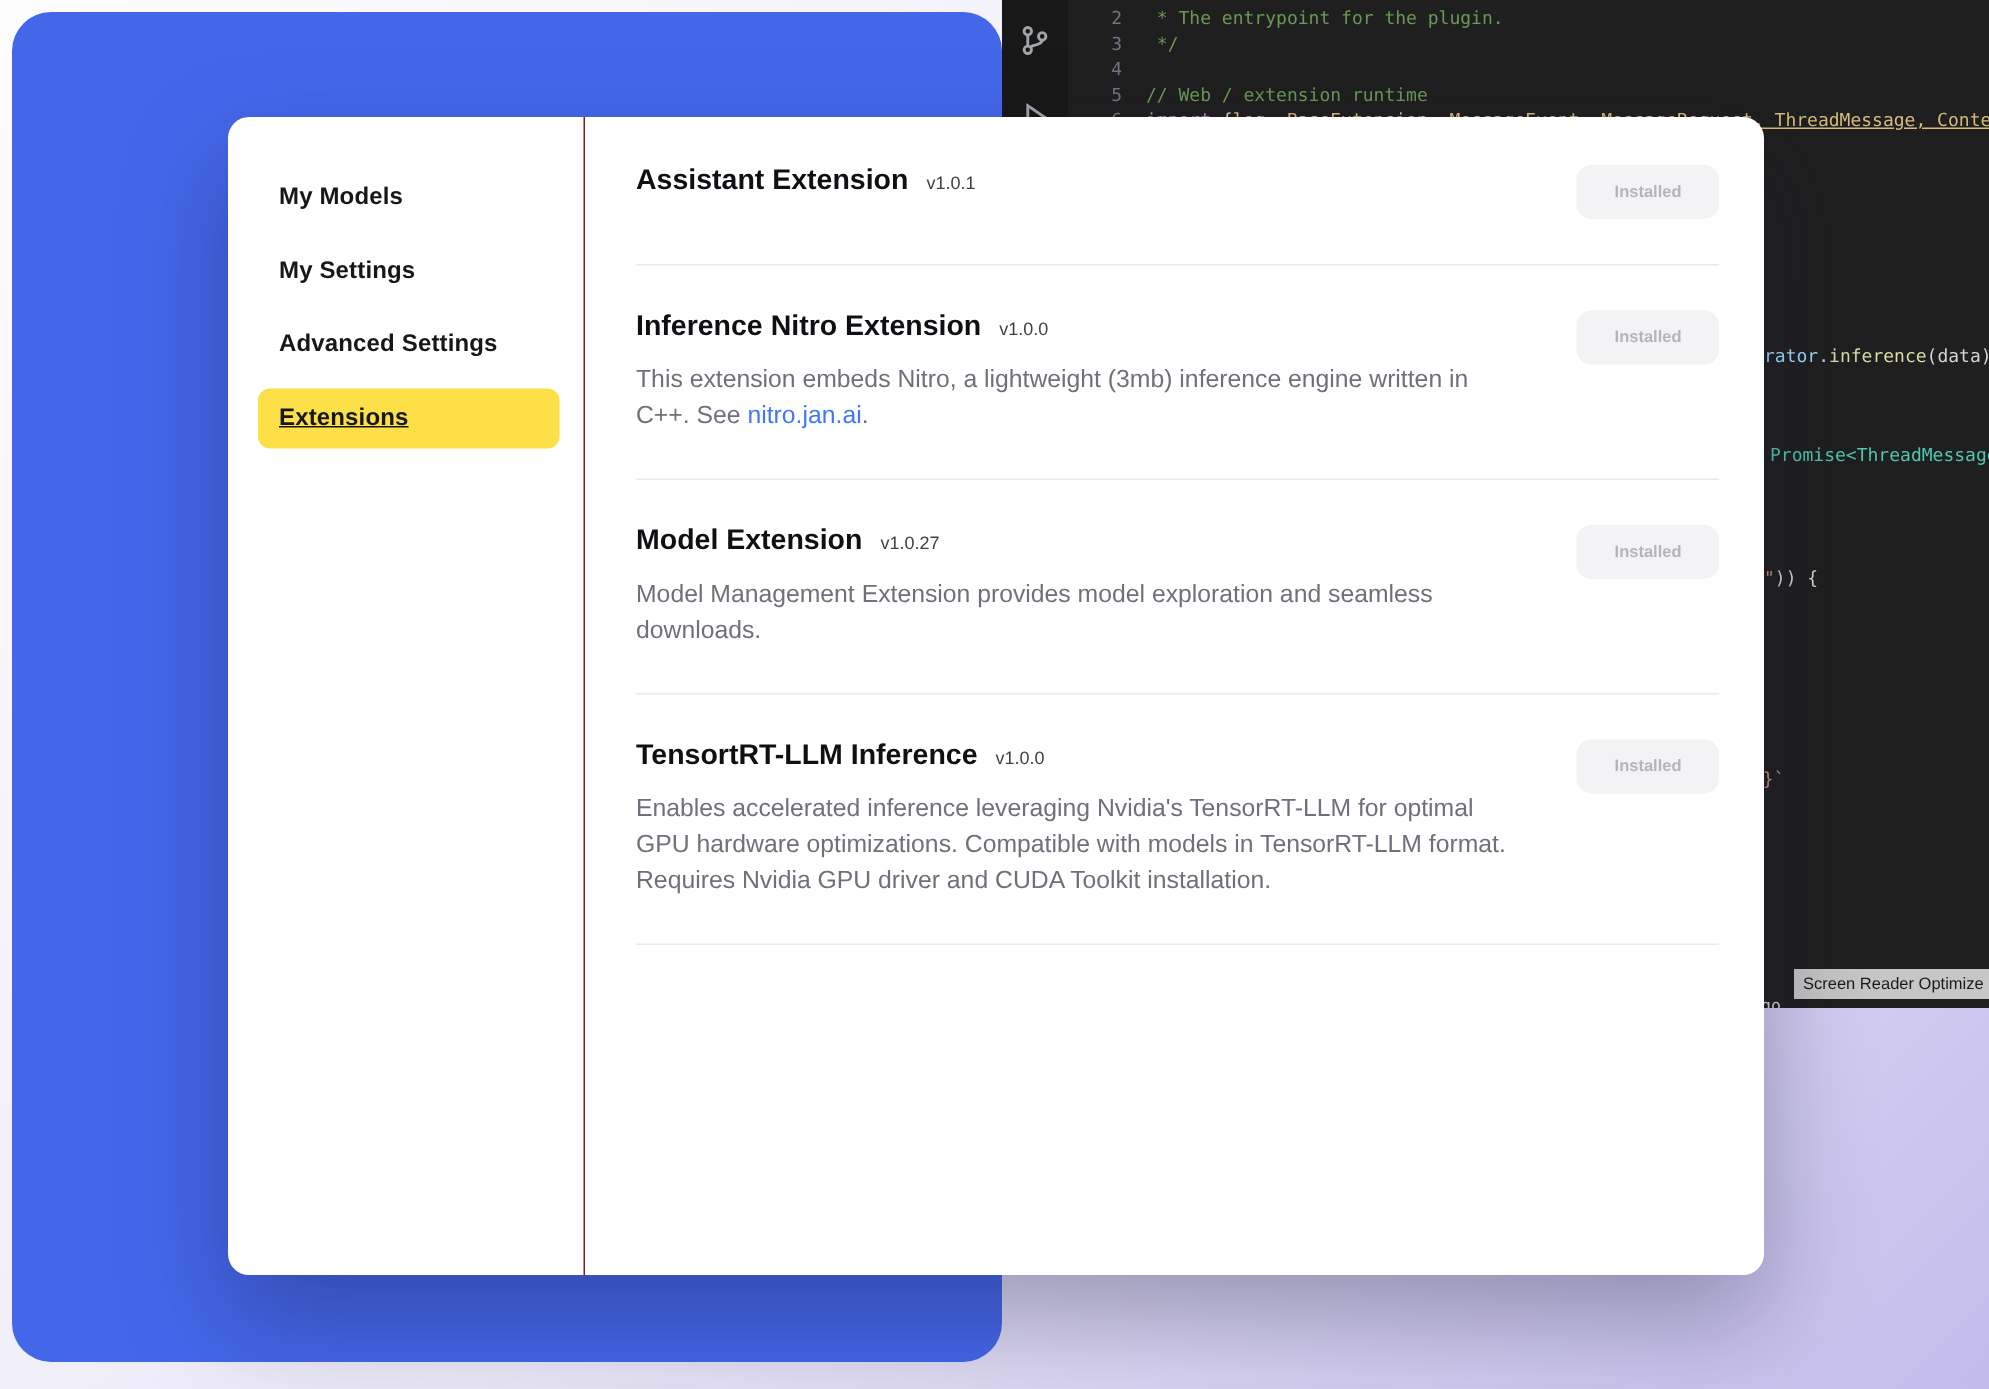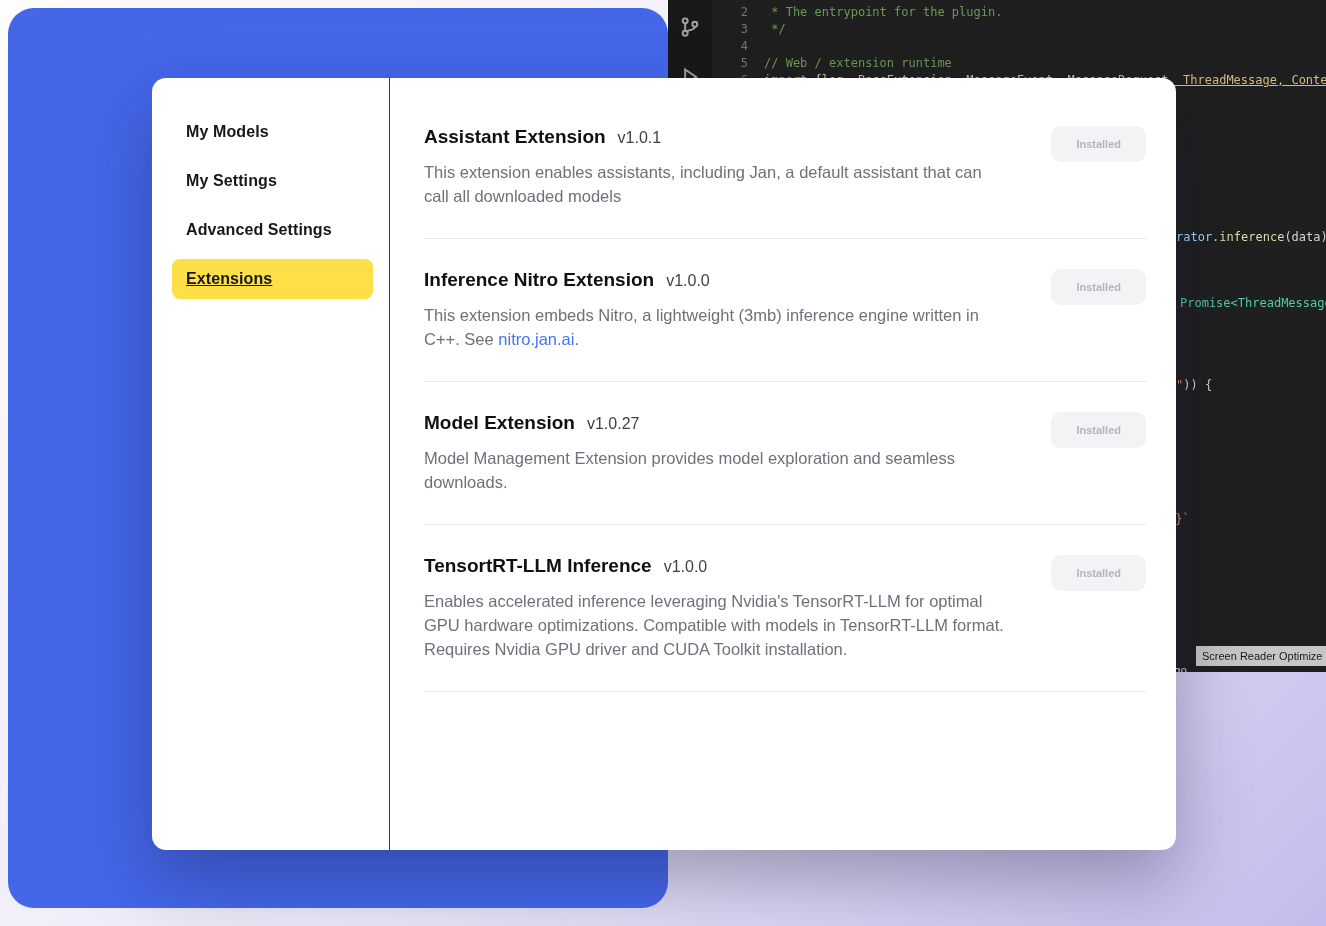--- a/index.html
+++ b/index.html
@@ -73,7 +73,7 @@
   }
   .side-item.active { background:#fde047;text-decoration:underline; }
 
-  .content { flex:1; padding:18px 30px 0 34px; }
+  .content { flex:1; padding:2px 30px 0 34px; }
   .ext-row {
     display:flex; justify-content:space-between; align-items:flex-start;
     padding:30px 0; border-bottom:1px solid #e9e9ec;

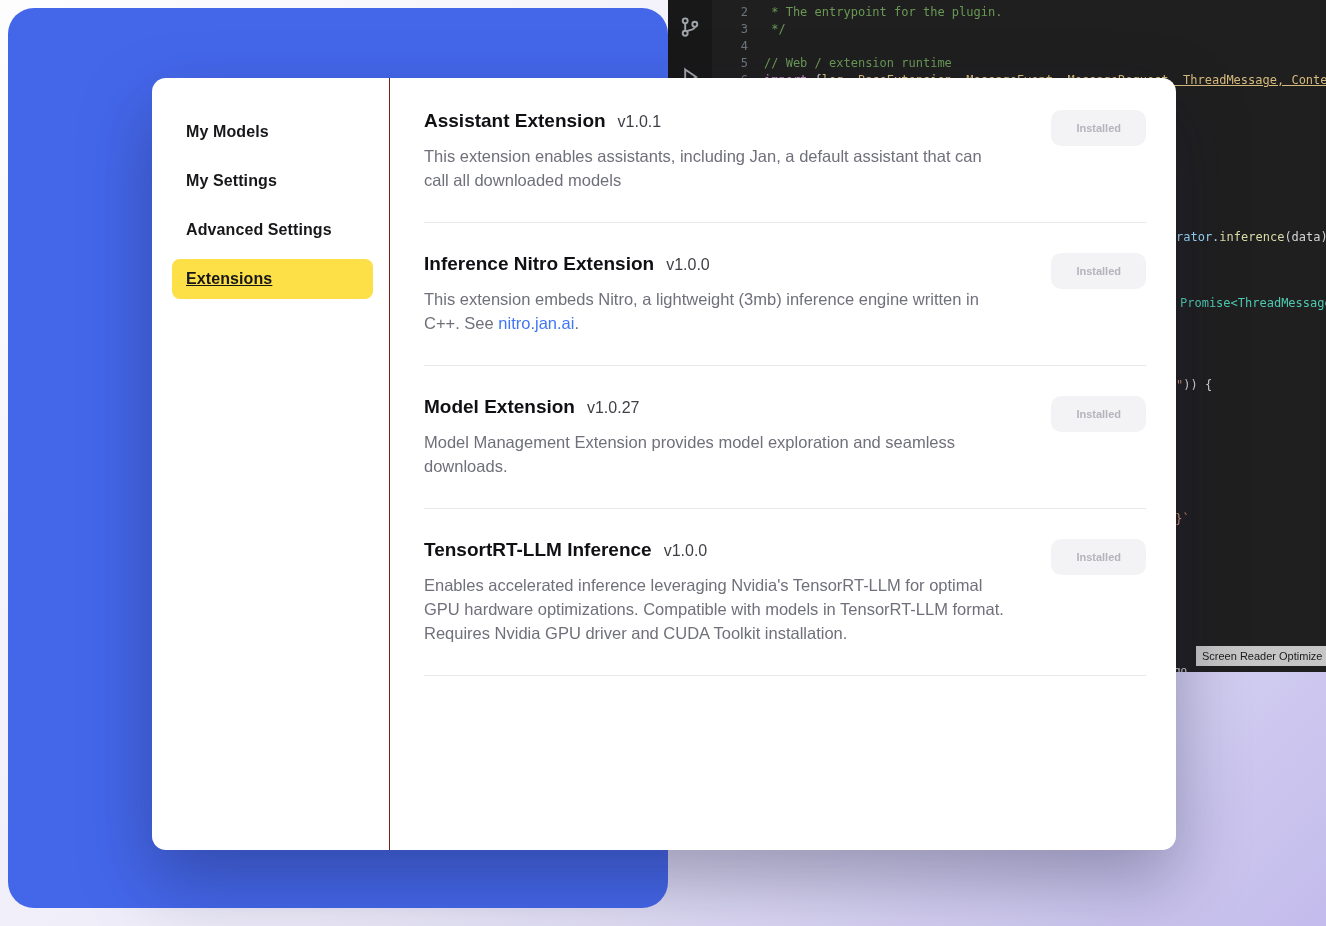--- a/index.html
+++ b/index.html
@@ -82,7 +82,7 @@
   .ext-info { max-width:585px; }
   .ext-title-line { display:flex; align-items:baseline; gap:12px; }
   .ext-name { font-size:19px; font-weight:700; color:#101014; }
-  .ext-version { font-size:16px; color:#3f3f46;text-align:right; }
+  .ext-version { font-size:12px; color:#3f3f46;text-align:right; }
   .ext-desc { margin-top:12px; font-size:16.5px; line-height:24px; color:#6f707a; }
   .ext-link { color:#4177f6; text-decoration:none; cursor:pointer; }
 

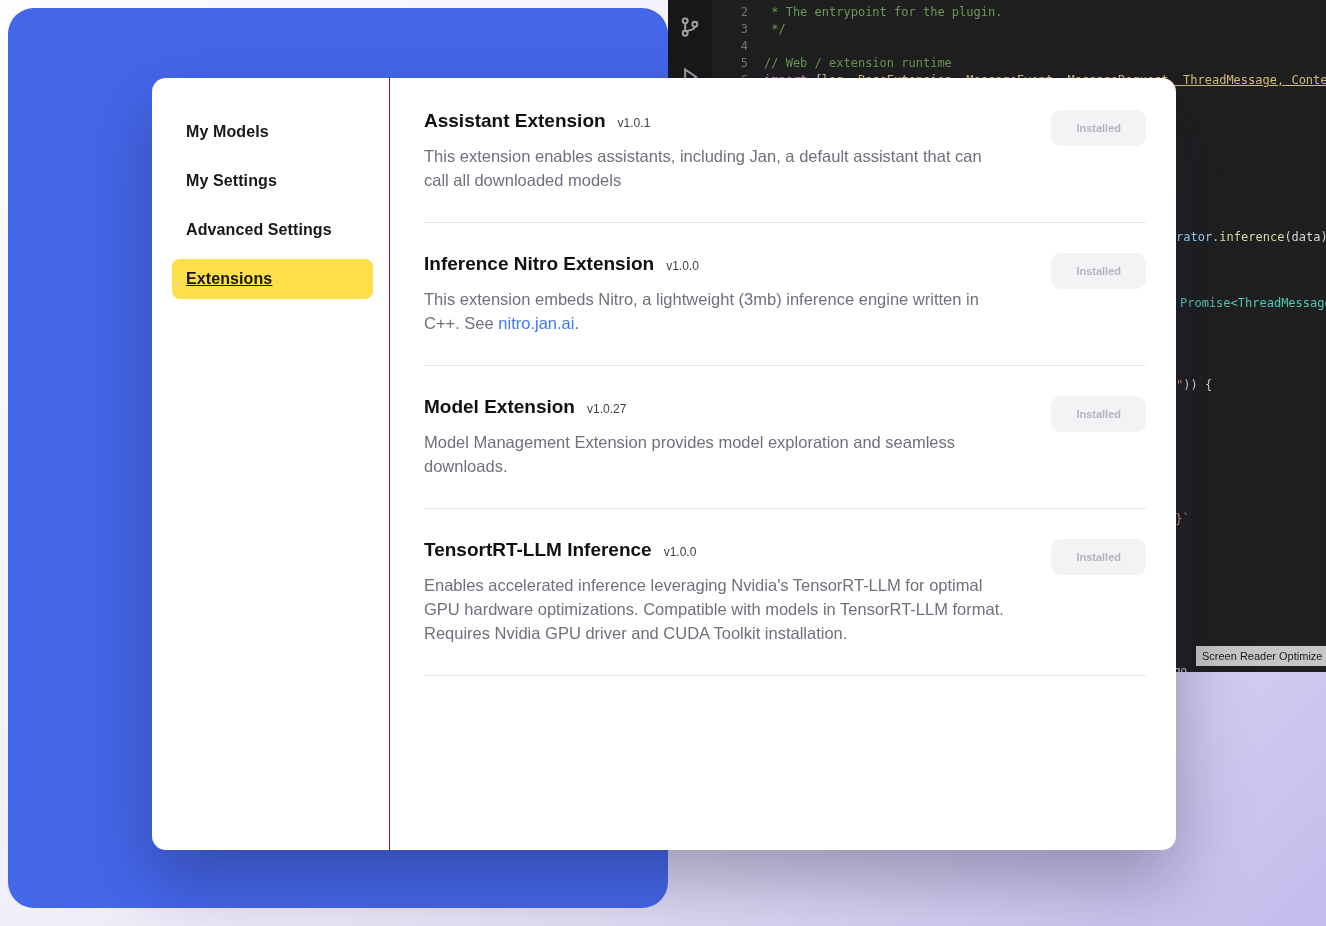--- a/index.html
+++ b/index.html
@@ -166,7 +166,6 @@
             <span class="ext-name">Assistant Extension</span>
             <span class="ext-version">v1.0.1</span>
           </div>
-          <div class="ext-desc">This extension enables assistants, including Jan, a default assistant that can call all downloaded models</div>
         </div>
         <button class="btn btn-installed">Installed</button>
       </div>

